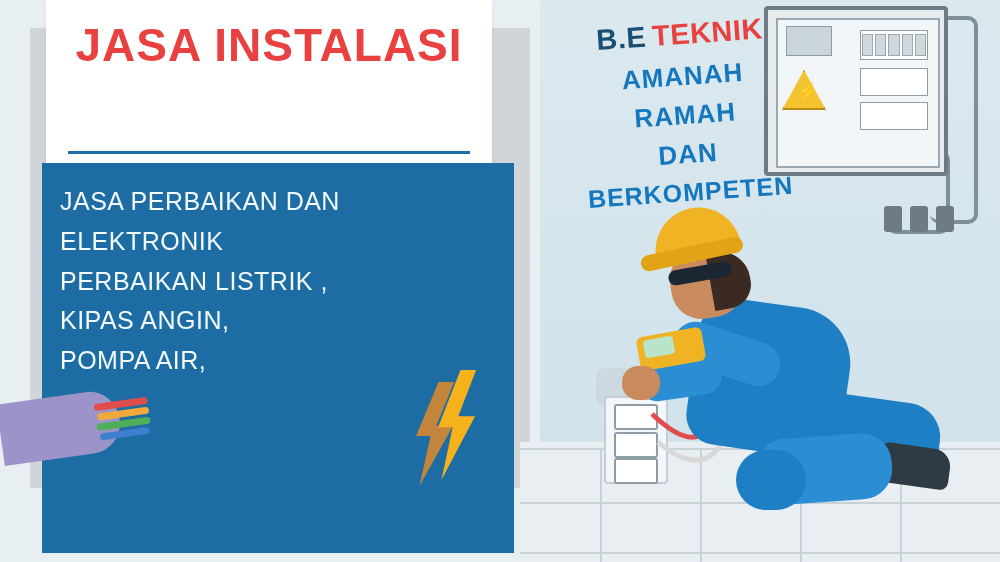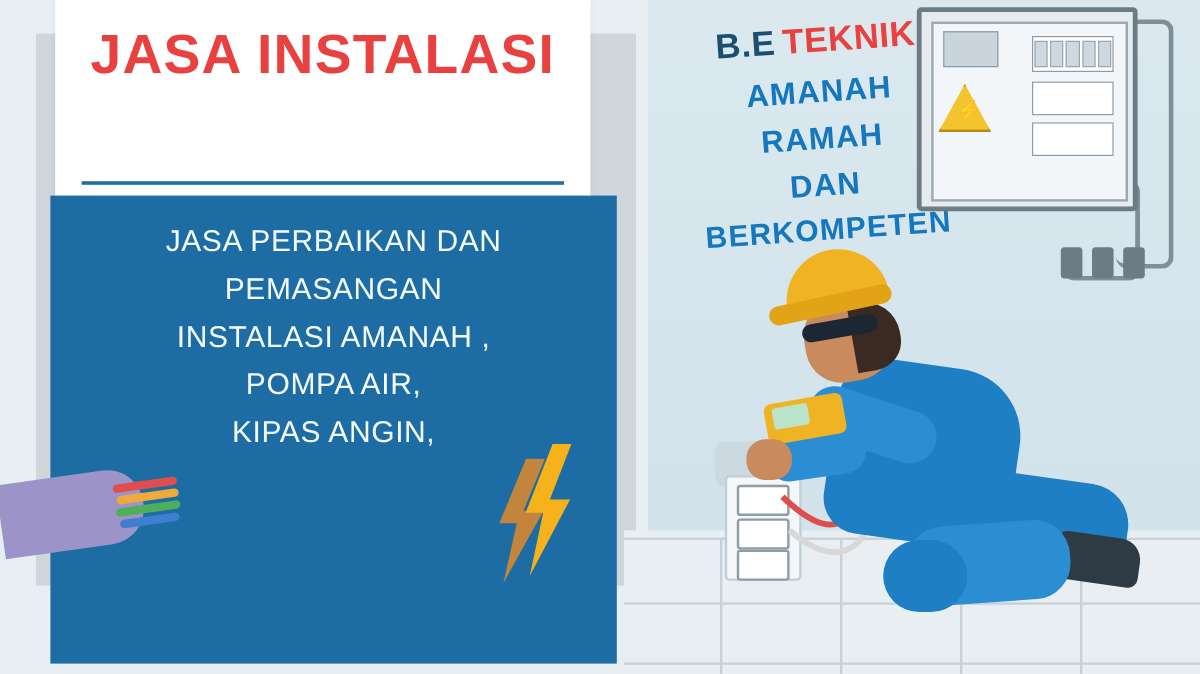--- a/index.html
+++ b/index.html
@@ -87,7 +87,6 @@
     color: #ffffff;
     padding: 16px 18px 0 18px;
     box-sizing: border-box;
-    text-align: center;
   }
   .body-line {
     font-size: 25px;

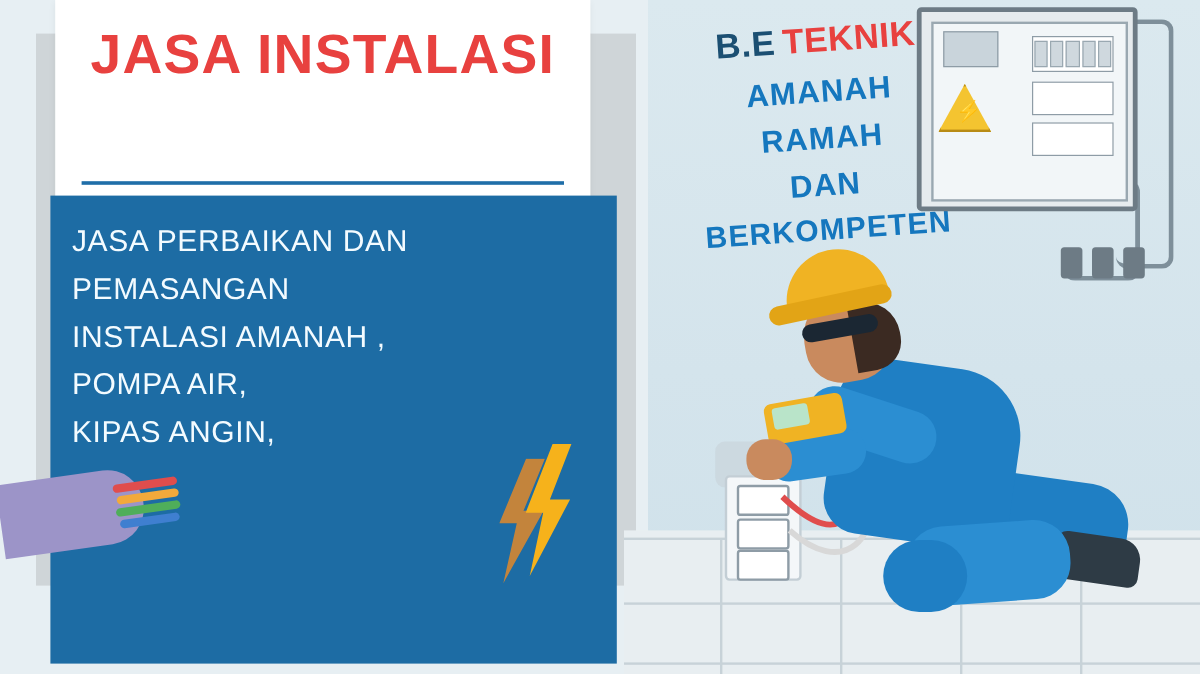--- a/index.html
+++ b/index.html
@@ -413,7 +413,7 @@
 
   <div class="body-card">
     <div class="body-line">JASA PERBAIKAN DAN</div>
-    <div class="body-line">PEMASANGAN</div>
+    <div class="body-line">ELEKTRONIK</div>
     <div class="body-line">INSTALASI  AMANAH ,</div>
     <div class="body-line">POMPA AIR,</div>
     <div class="body-line">KIPAS ANGIN,</div>

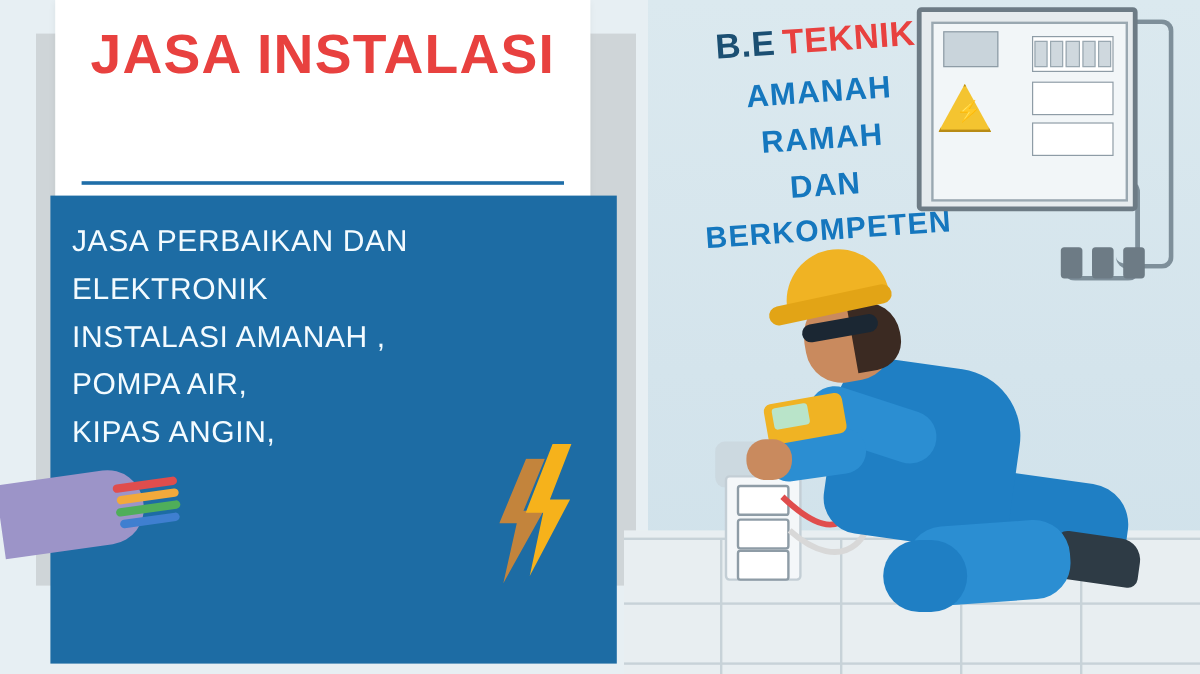--- a/index.html
+++ b/index.html
@@ -414,7 +414,7 @@
   <div class="body-card">
     <div class="body-line">JASA PERBAIKAN DAN</div>
     <div class="body-line">ELEKTRONIK</div>
-    <div class="body-line">INSTALASI  AMANAH ,</div>
+    <div class="body-line">PERBAIKAN  LISTRIK ,</div>
     <div class="body-line">POMPA AIR,</div>
     <div class="body-line">KIPAS ANGIN,</div>
   </div>

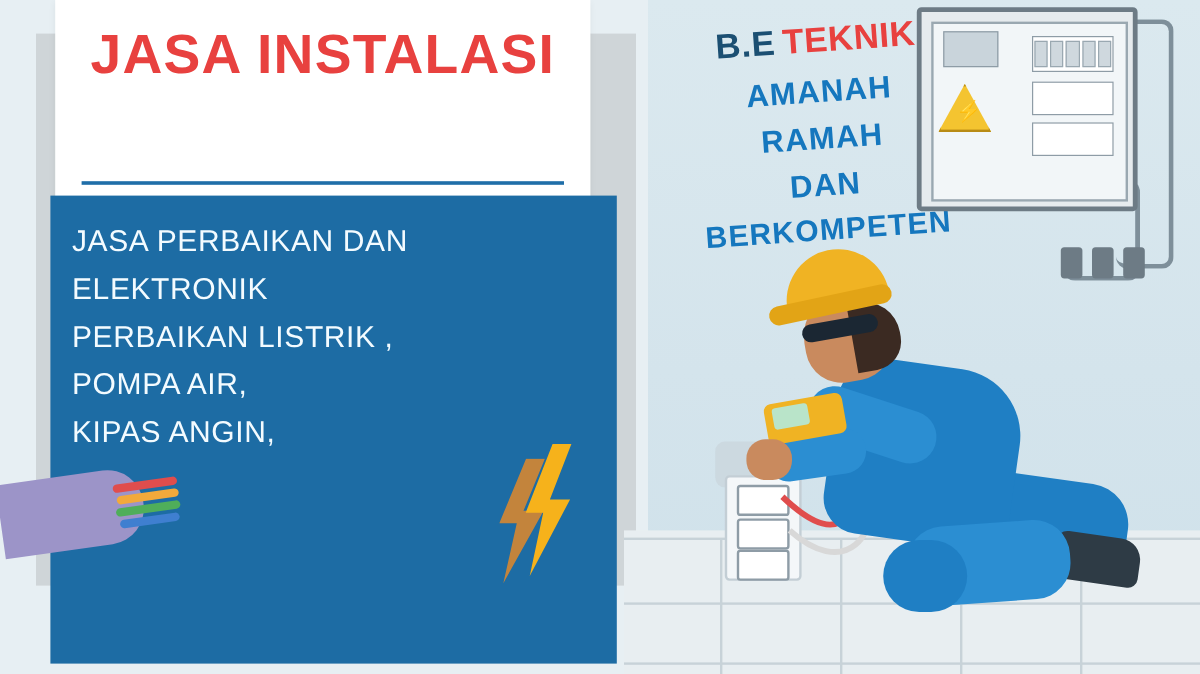--- a/index.html
+++ b/index.html
@@ -415,8 +415,8 @@
     <div class="body-line">JASA PERBAIKAN DAN</div>
     <div class="body-line">ELEKTRONIK</div>
     <div class="body-line">PERBAIKAN  LISTRIK ,</div>
+    <div class="body-line">KIPAS ANGIN,</div>
     <div class="body-line">POMPA AIR,</div>
-    <div class="body-line">KIPAS ANGIN,</div>
   </div>
 
   <div class="brand-block">

